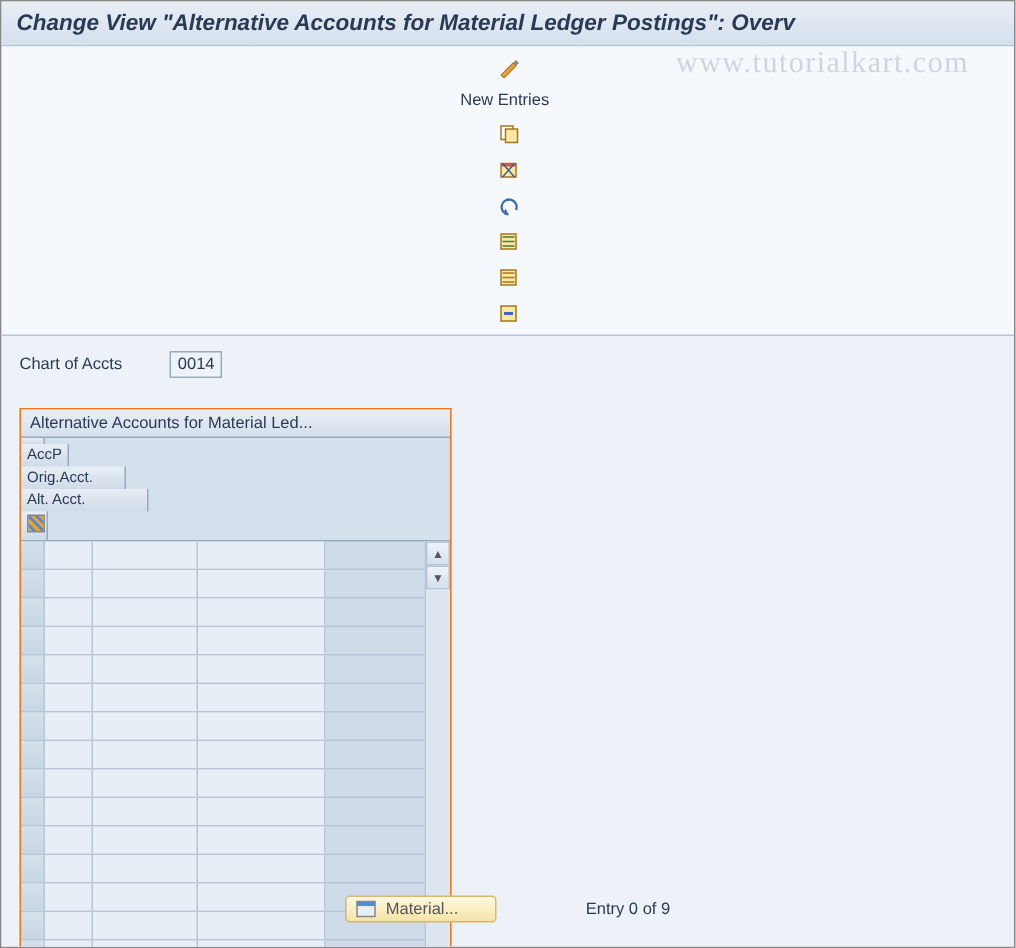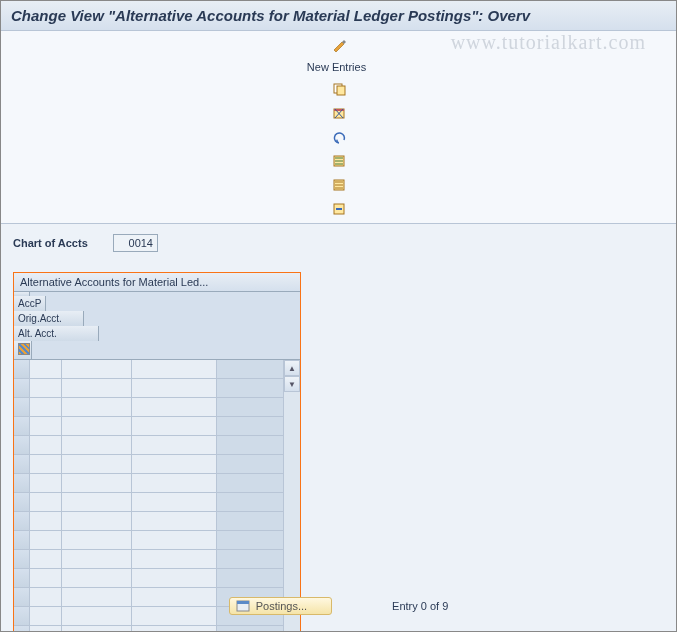--- a/index.html
+++ b/index.html
@@ -75,7 +75,6 @@
     .field-label {
       width: 100px;
       color: #2a3a55;
-      font-weight: bold;
     }
     .field-input {
       border: 1px solid #9ab;

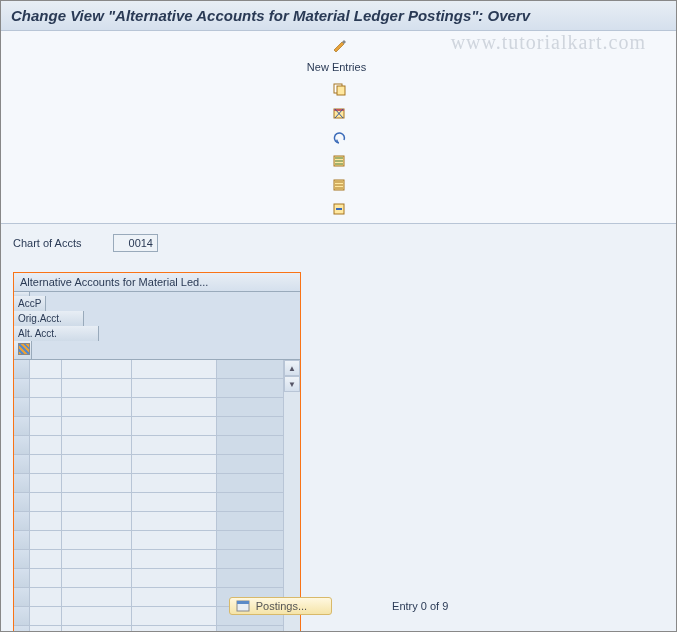--- a/index.html
+++ b/index.html
@@ -80,7 +80,7 @@
       border: 1px solid #9ab;
       background: #eef3f8;
       padding: 2px 4px;
-      width: 45px;
+      width: 35px;
       font-size: 11px;
       text-align: right;
       color: #2a3a55;

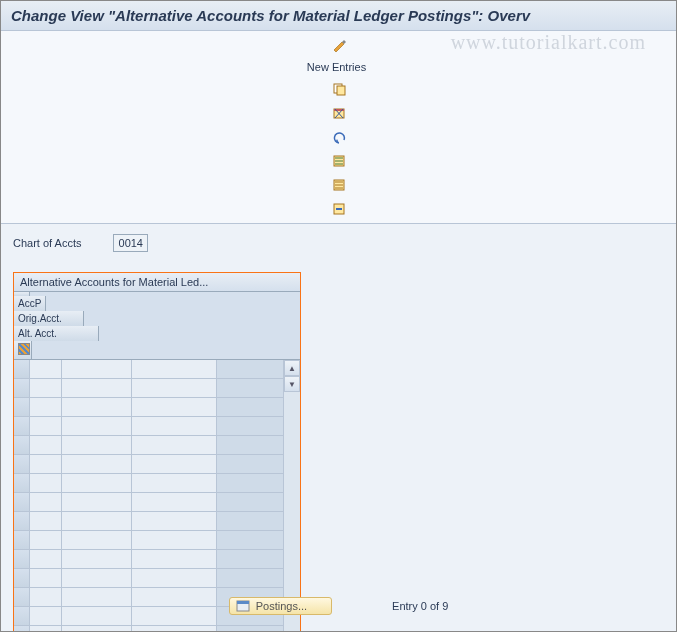--- a/index.html
+++ b/index.html
@@ -393,7 +393,7 @@
         <rect x="1" y="1" width="12" height="10" fill="#e8eef5" stroke="#888"></rect>
         <rect x="1" y="1" width="12" height="3" fill="#5a8ac8"></rect>
       </svg>
-    <span>Postings...</span>
+    <span>Material...</span>
   </span>
   <span class="entry-text">Entry 0 of 9</span>
 </div>

